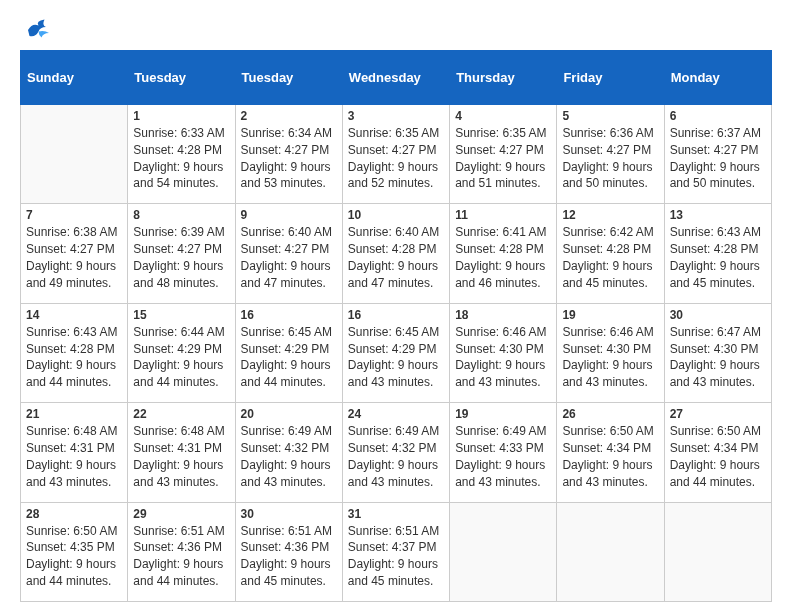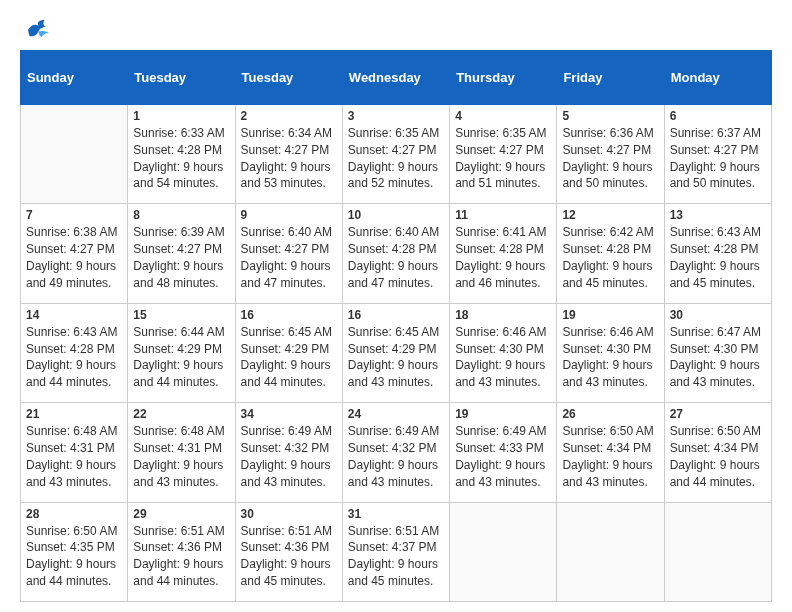--- a/index.html
+++ b/index.html
@@ -275,7 +275,7 @@
           </div>
           </td>
           <td>
-            <span class="day-num">34</span>
+            <span class="day-num">20</span>
           <div class="day-info">
             Sunrise: 6:49 AM<br>Sunset: 4:32 PM<br>Daylight: 9 hours and 43 minutes.
           </div>

